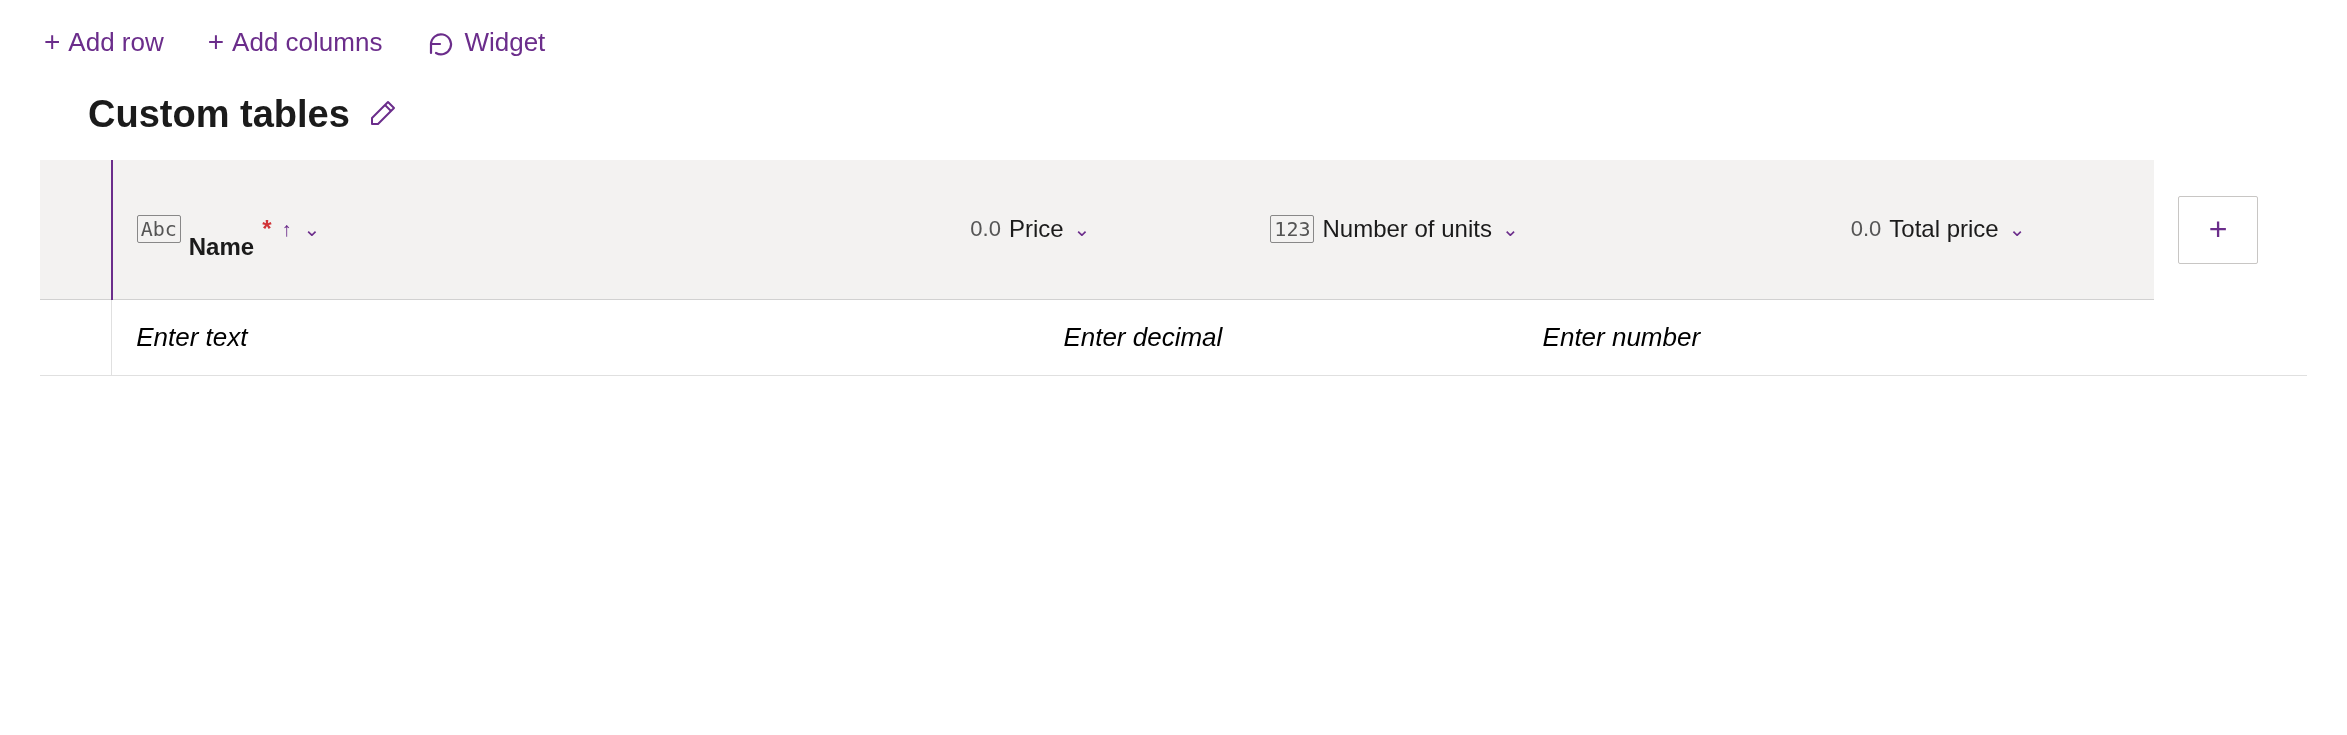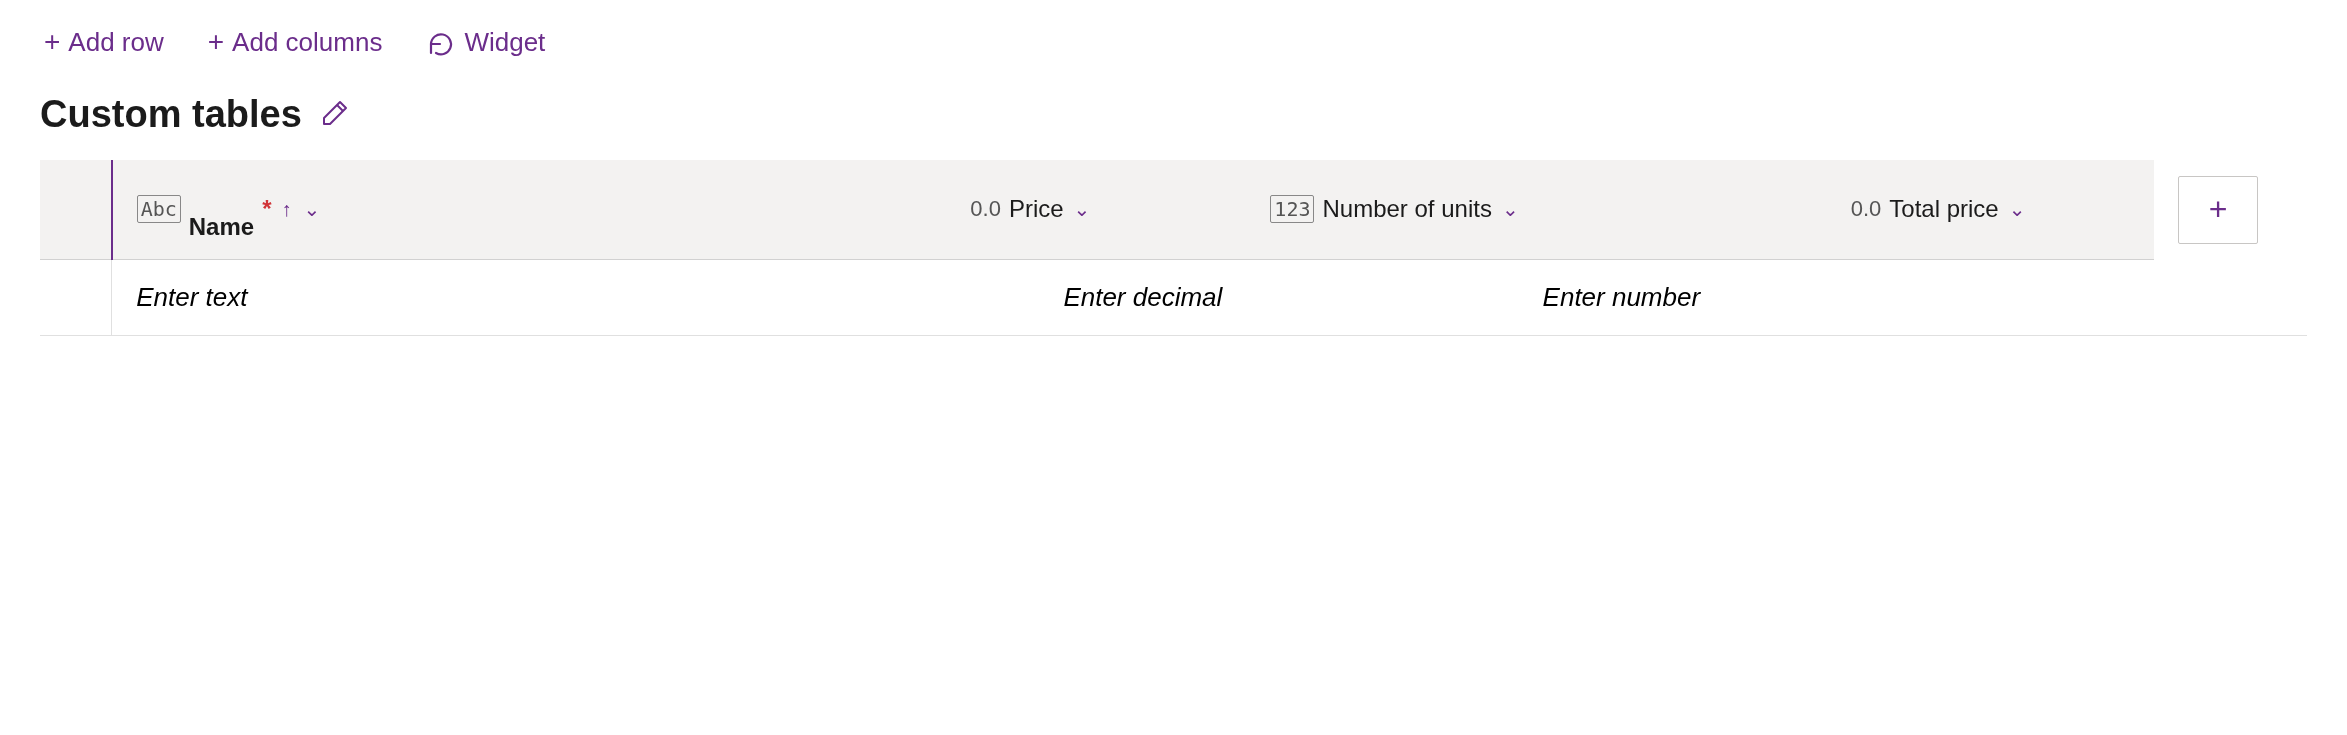--- a/index.html
+++ b/index.html
@@ -49,6 +49,7 @@
       align-items: center;
       gap: 16px;
       margin-bottom: 24px;
+      margin-left: 48px;
     }
 
     .page-title {

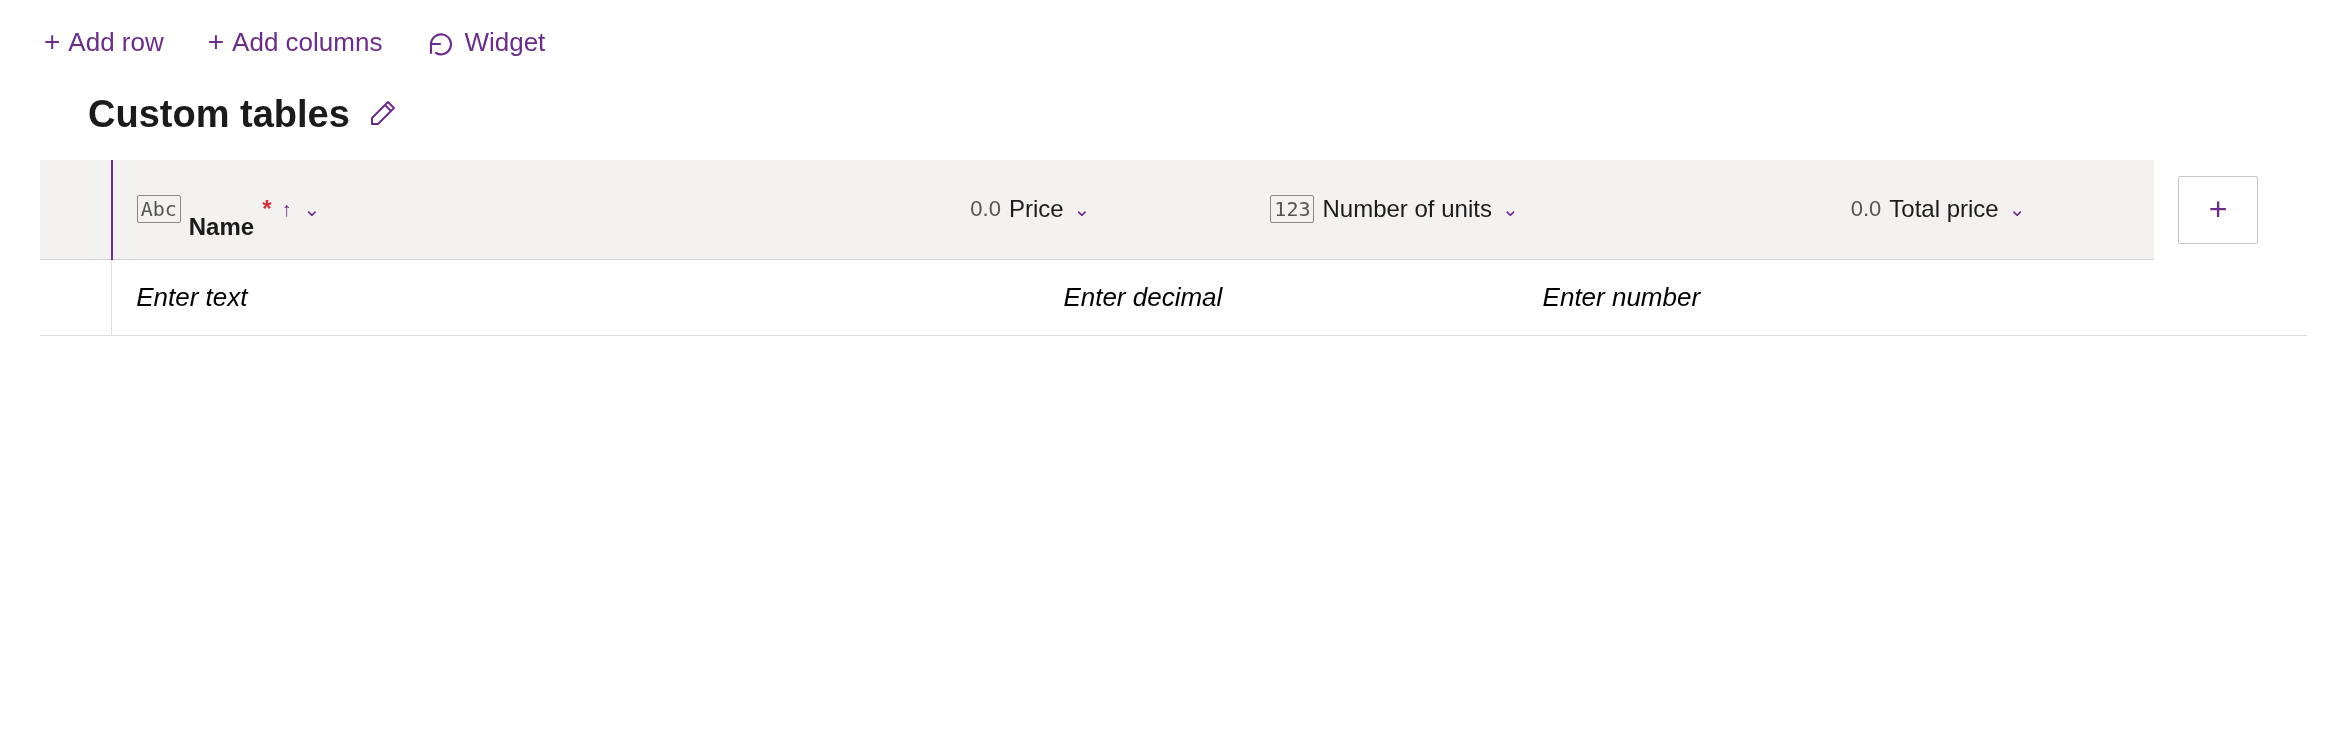--- a/index.html
+++ b/index.html
@@ -80,7 +80,7 @@
     }
 
     thead th {
-      padding: 16px 24px;
+      padding: 36px 24px;
       font-size: 24px;
       font-weight: 400;
       color: #1b1b1b;

